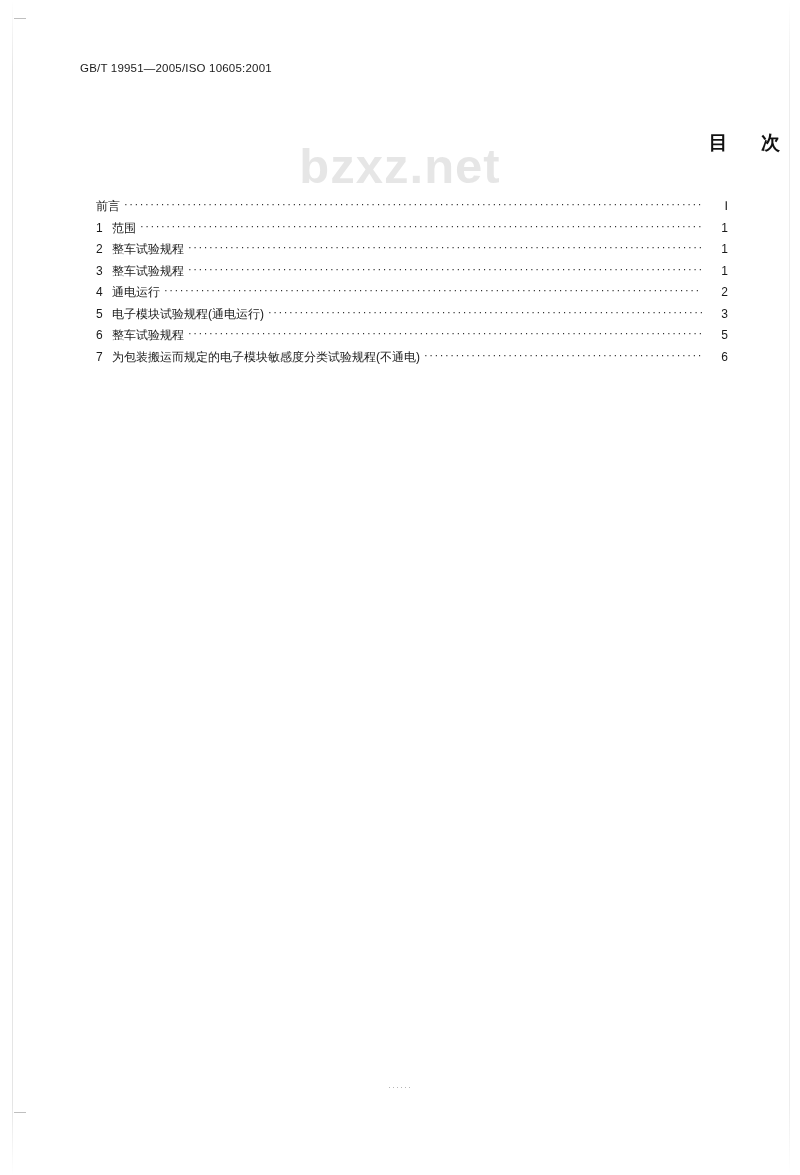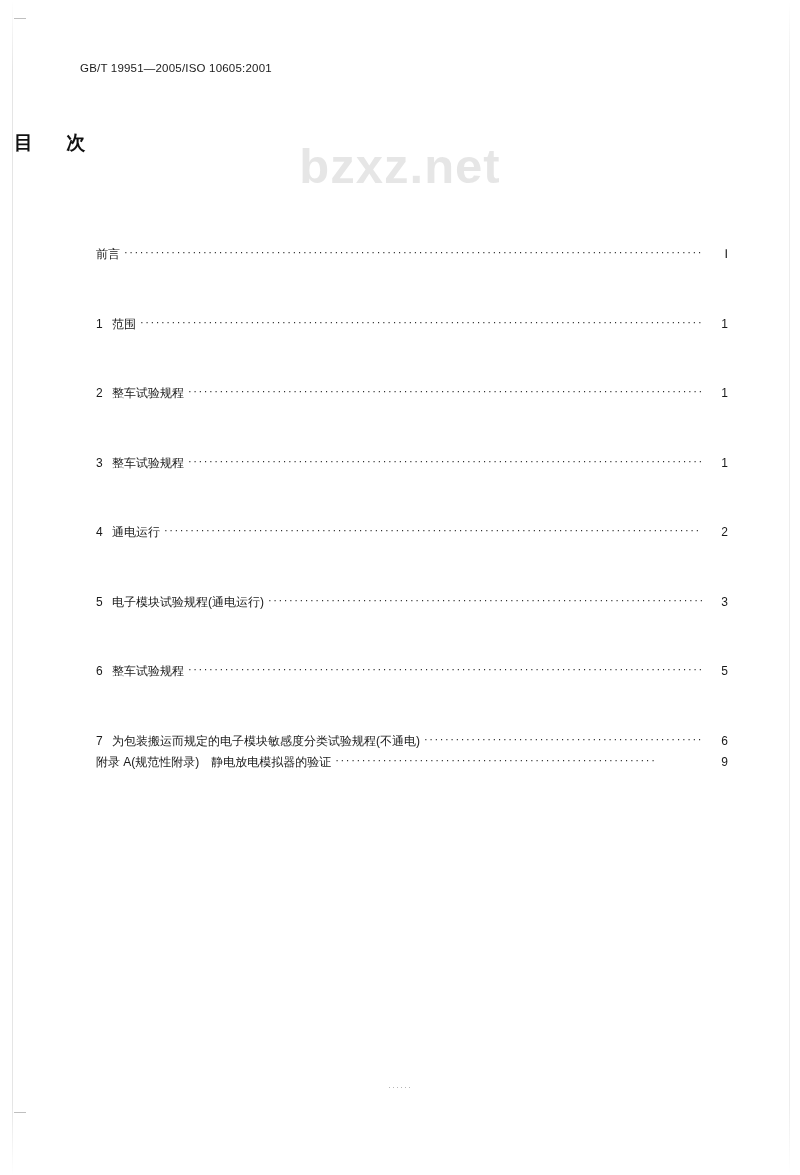--- a/index.html
+++ b/index.html
@@ -48,8 +48,8 @@
     position: absolute;
     top: 130px;
     left: 0;
-    right: 0;
-    text-align: left;
+    right: 6px;
+    text-align: right;
     font-family: "Liberation Sans", sans-serif;
     font-size: 19px;
     font-weight: bold;

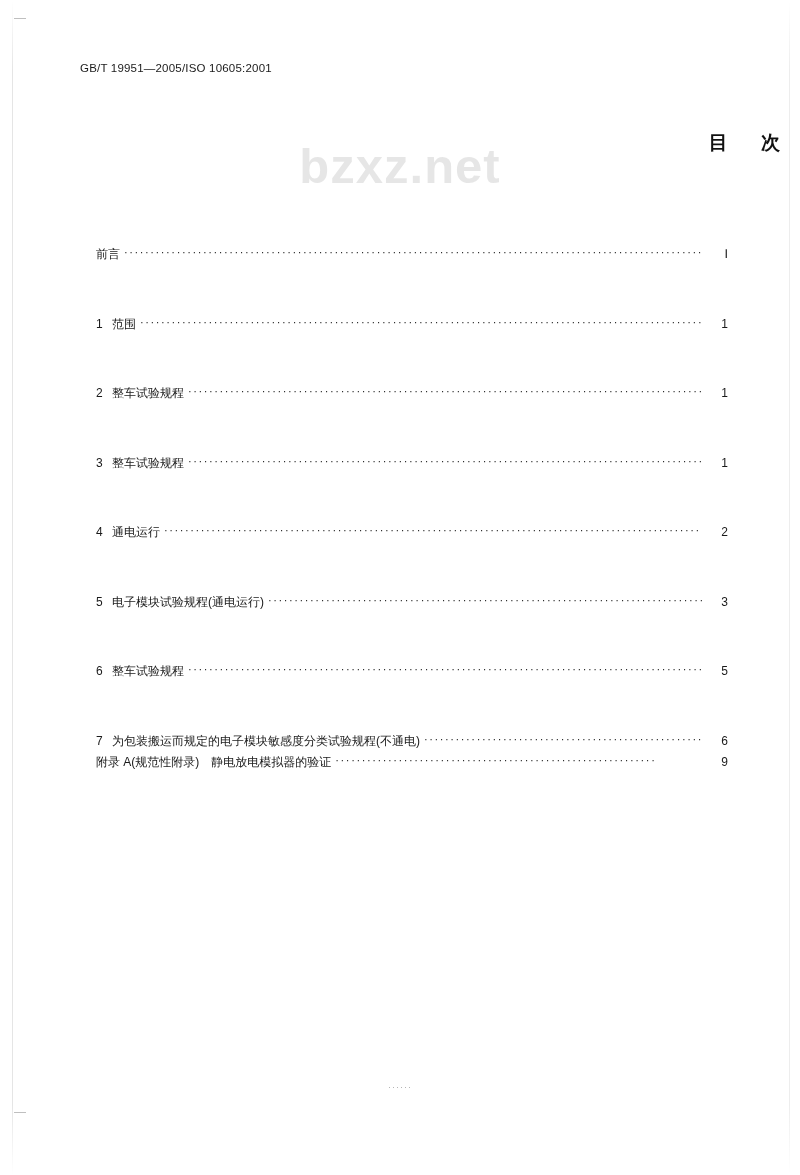--- a/index.html
+++ b/index.html
@@ -93,7 +93,6 @@
   }
   .toc-label {
     flex: 0 0 auto;
-    margin-top: 48px;
   }
   .toc-annex-label {
     flex: 0 0 auto;

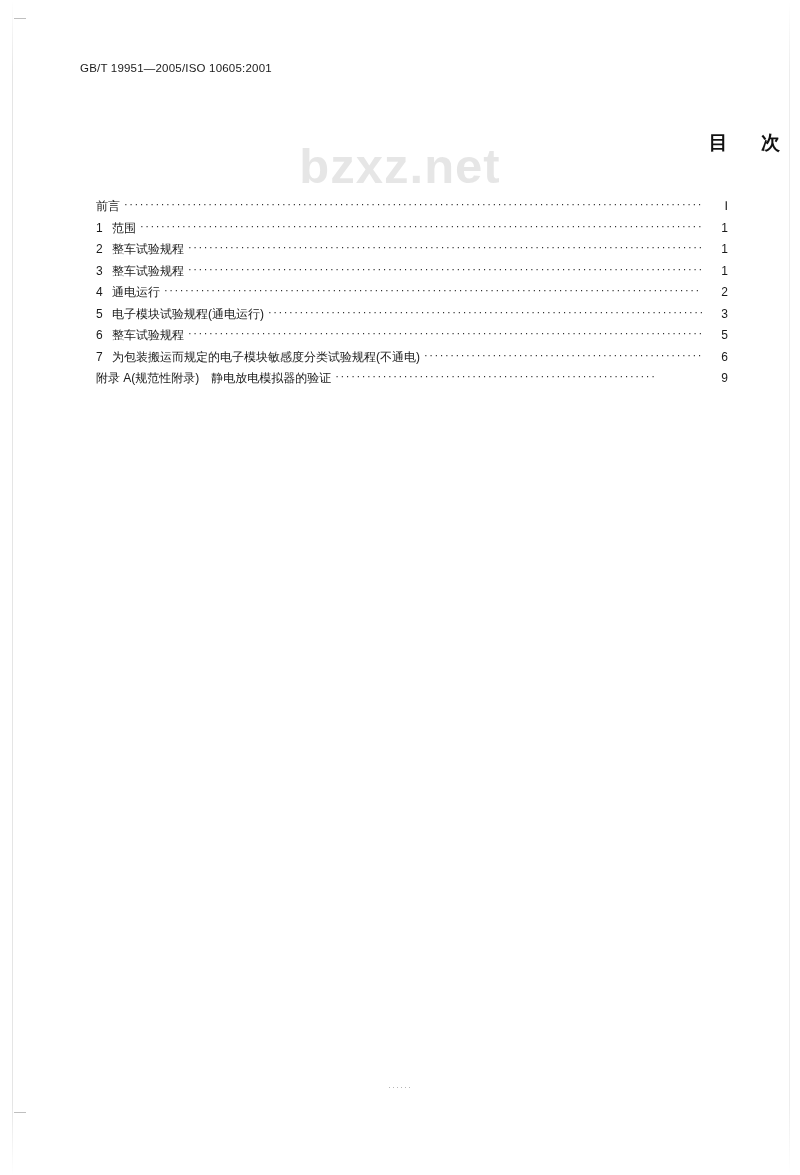--- a/index.html
+++ b/index.html
@@ -198,11 +198,6 @@
       <span class="toc-page">6</span>
     </div>
 
-    <div class="toc-row">
-      <span class="toc-annex-label">附录 A(规范性附录)　静电放电模拟器的验证</span>
-      <span class="toc-dots">·····························································</span>
-      <span class="toc-page">9</span>
-    </div>
 
 
   </div>

